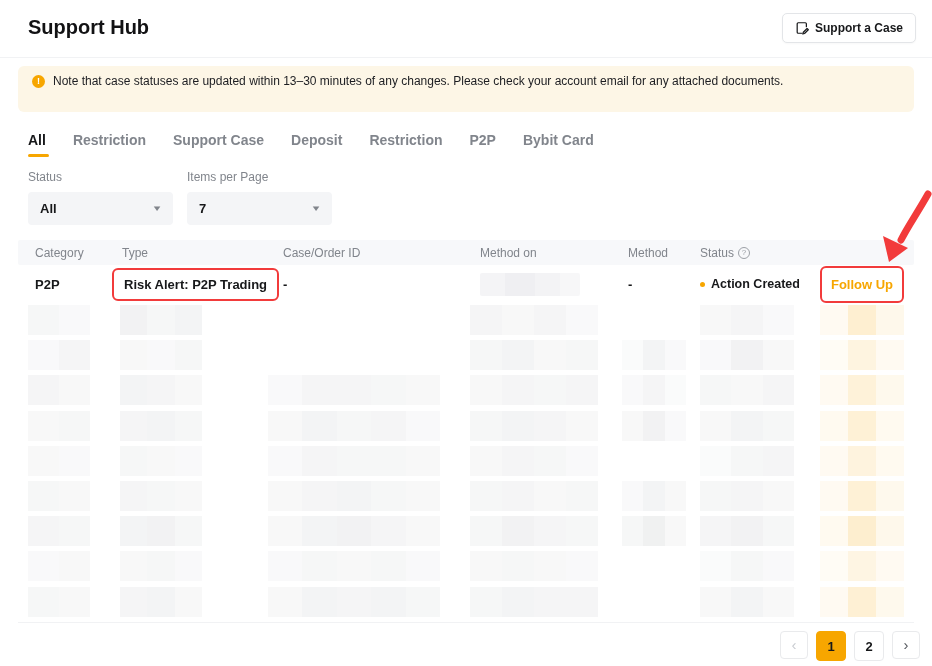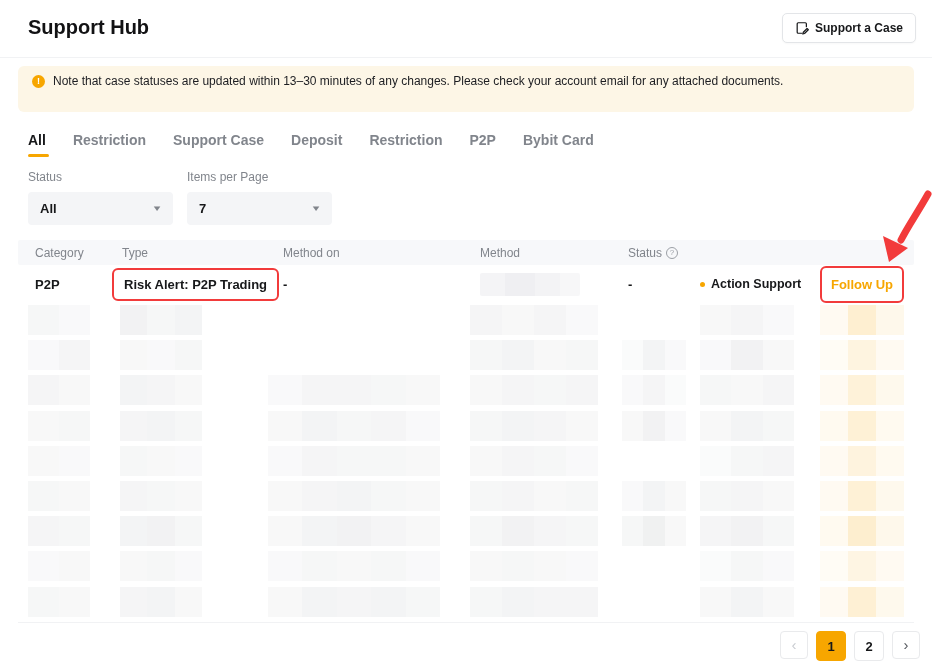--- a/index.html
+++ b/index.html
@@ -142,6 +142,7 @@
   <div class="grid thead">
     <div class="th">Category</div>
     <div class="th">Type</div>
+    <div class="th">Case/Order ID</div>
     <div class="th">Method on</div>
     <div class="th">Method</div>
     <div class="th">

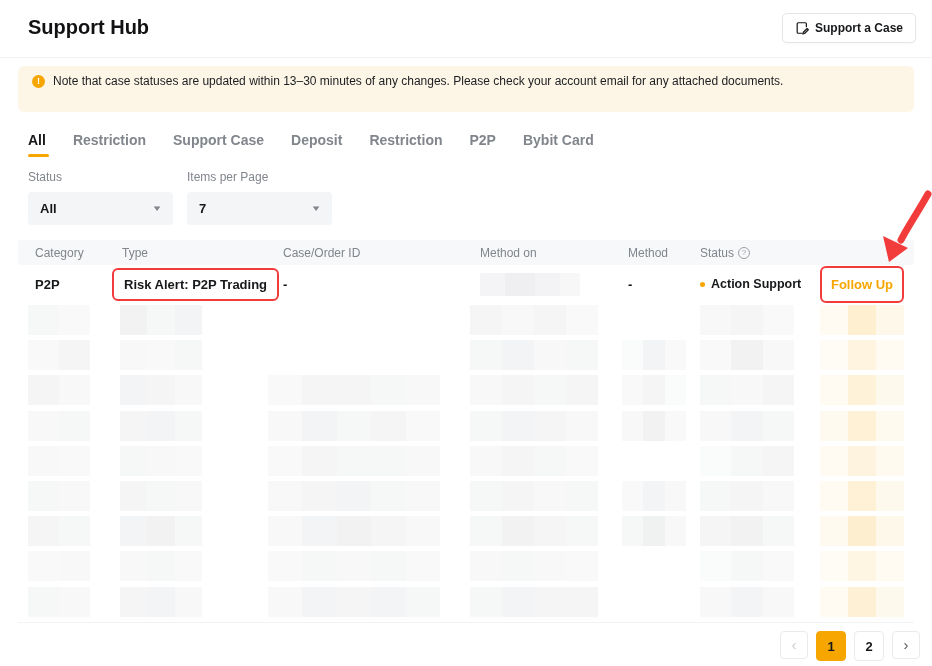--- a/index.html
+++ b/index.html
@@ -166,7 +166,7 @@
     <div class="cell dim-cell">-</div>
     <div class="cell status-cell">
       <span class="status-dot"></span>
-      <span>Action Support</span>
+      <span>Action Created</span>
     </div>
     <div class="cell action-cell">
       <span class="redbox followup-box">

